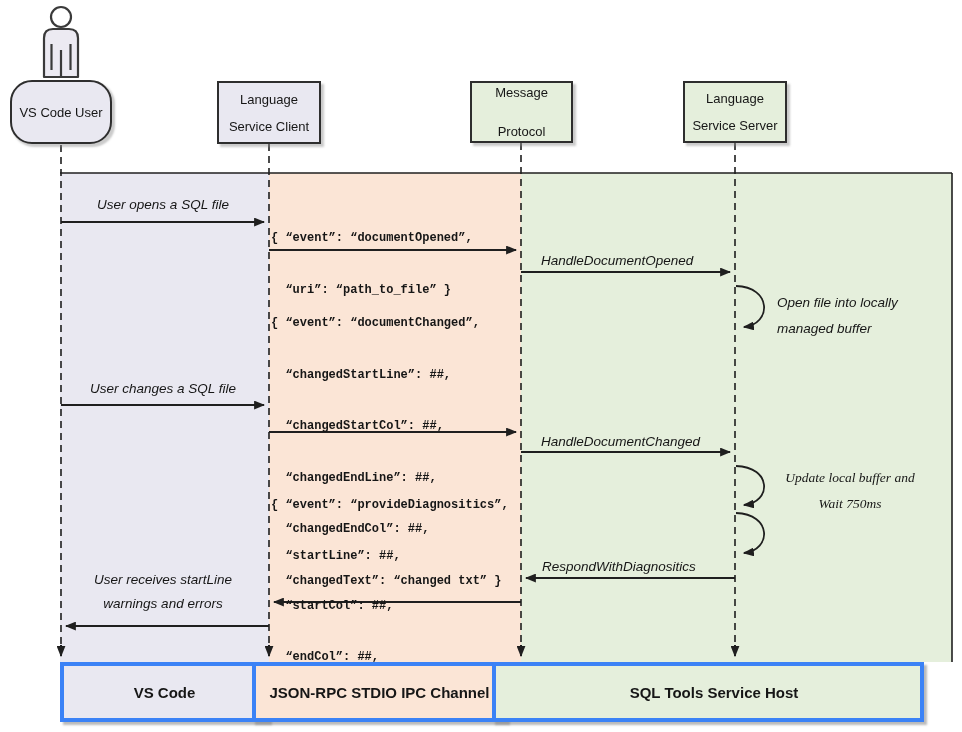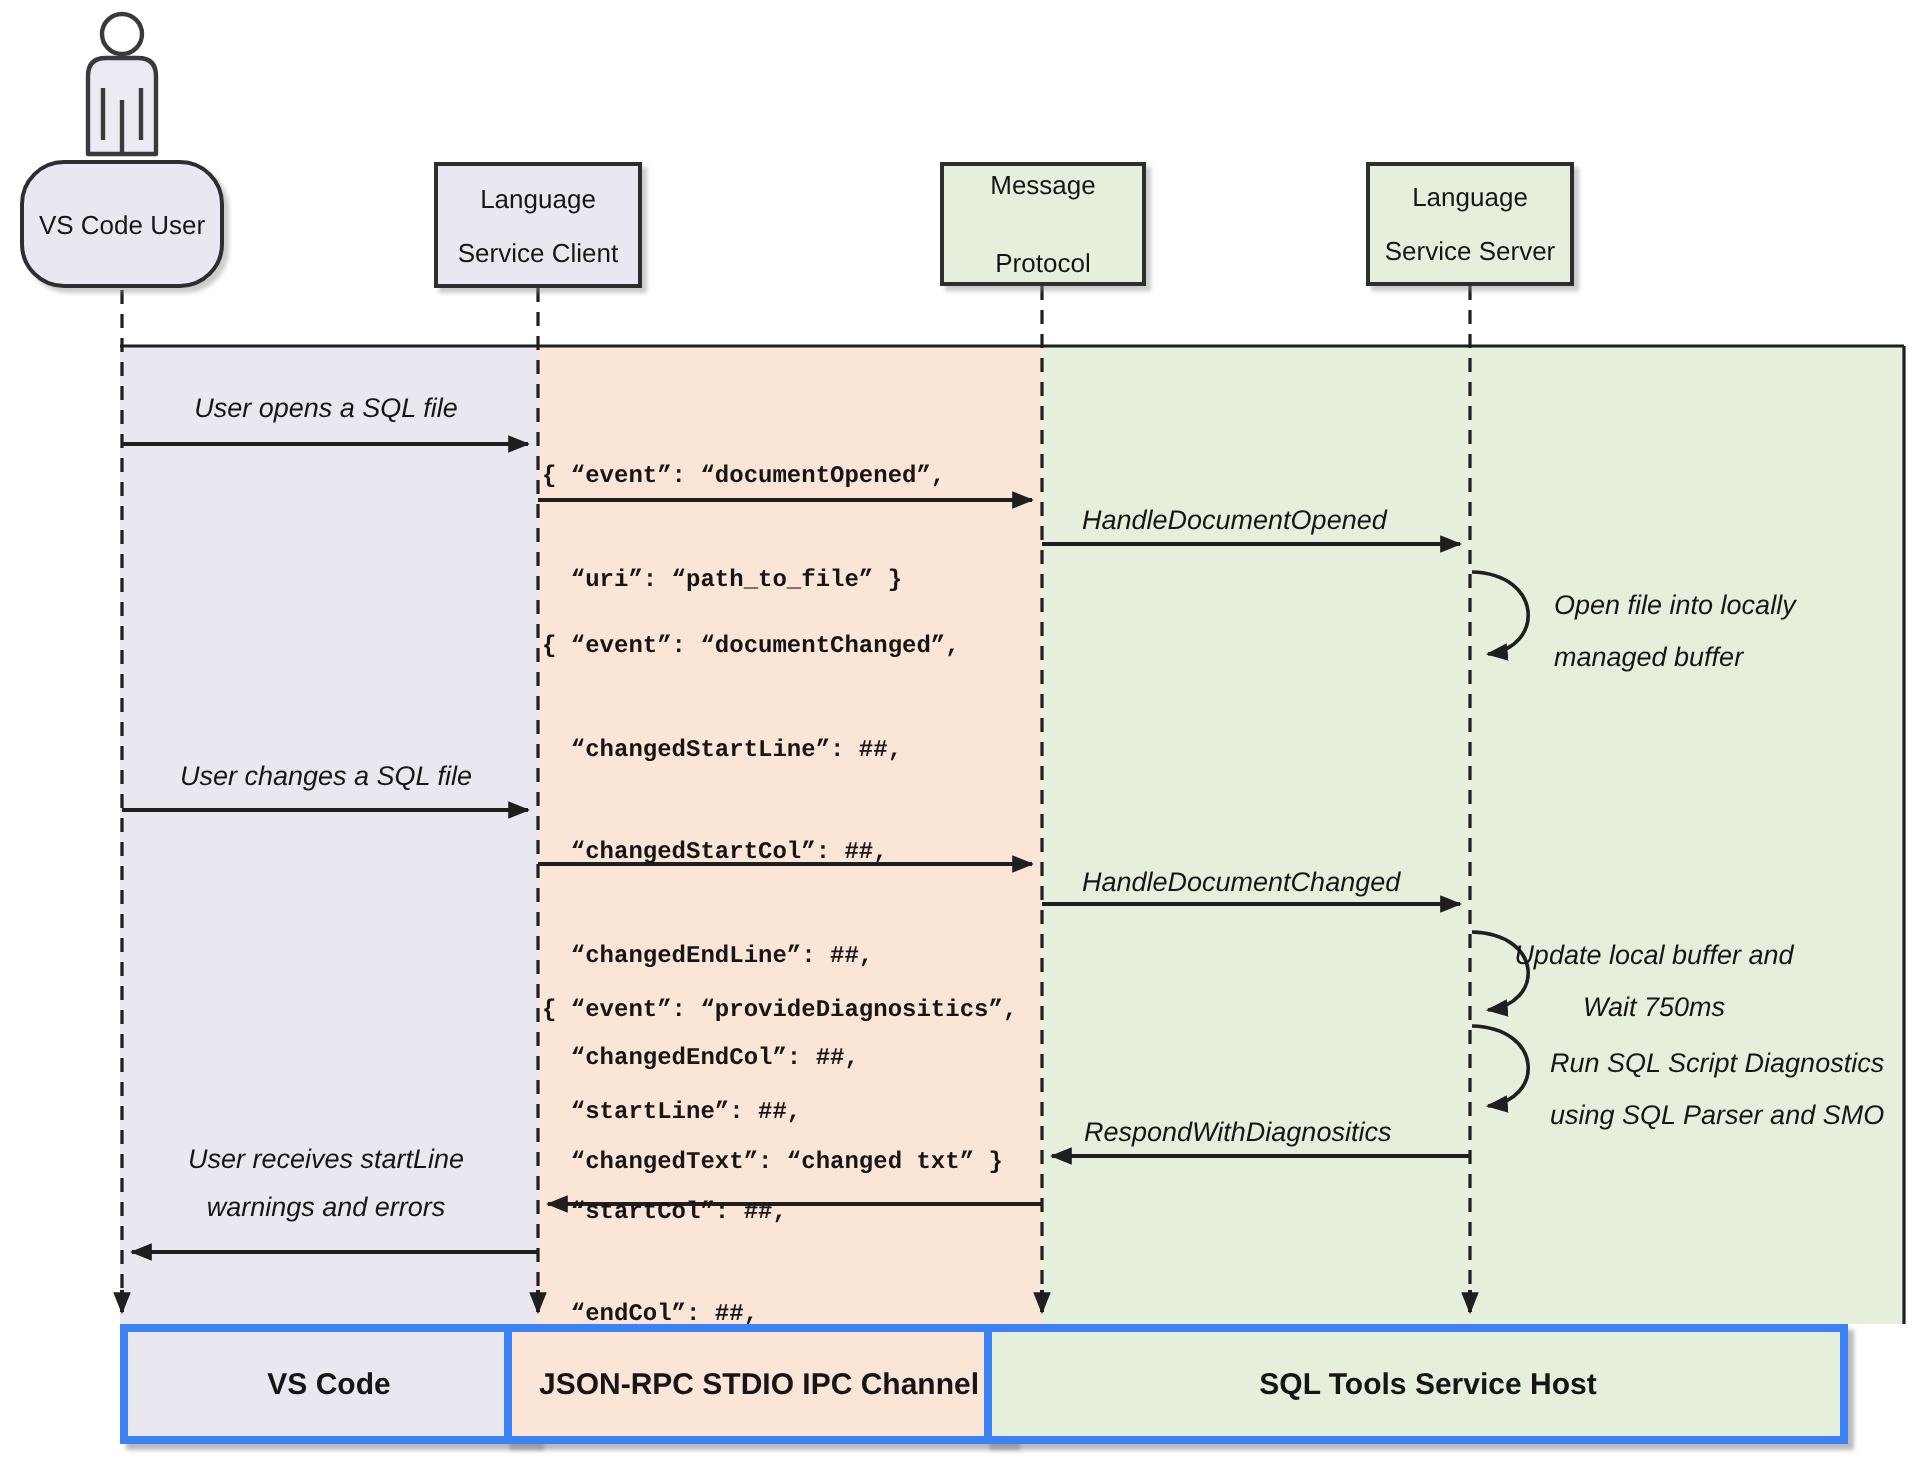--- a/index.html
+++ b/index.html
@@ -131,7 +131,7 @@
     <div>Open file into locally</div>
     <div>managed buffer</div>
   </div>
-  <div class="ann mid" style="left:748px;top:465px;width:158px;">
+  <div class="ann mid" style="left:771px;top:465px;width:158px;font-family:Liberation Serif, serif;">
     <div>Update local buffer and</div>
     <div>Wait 750ms</div>
   </div>

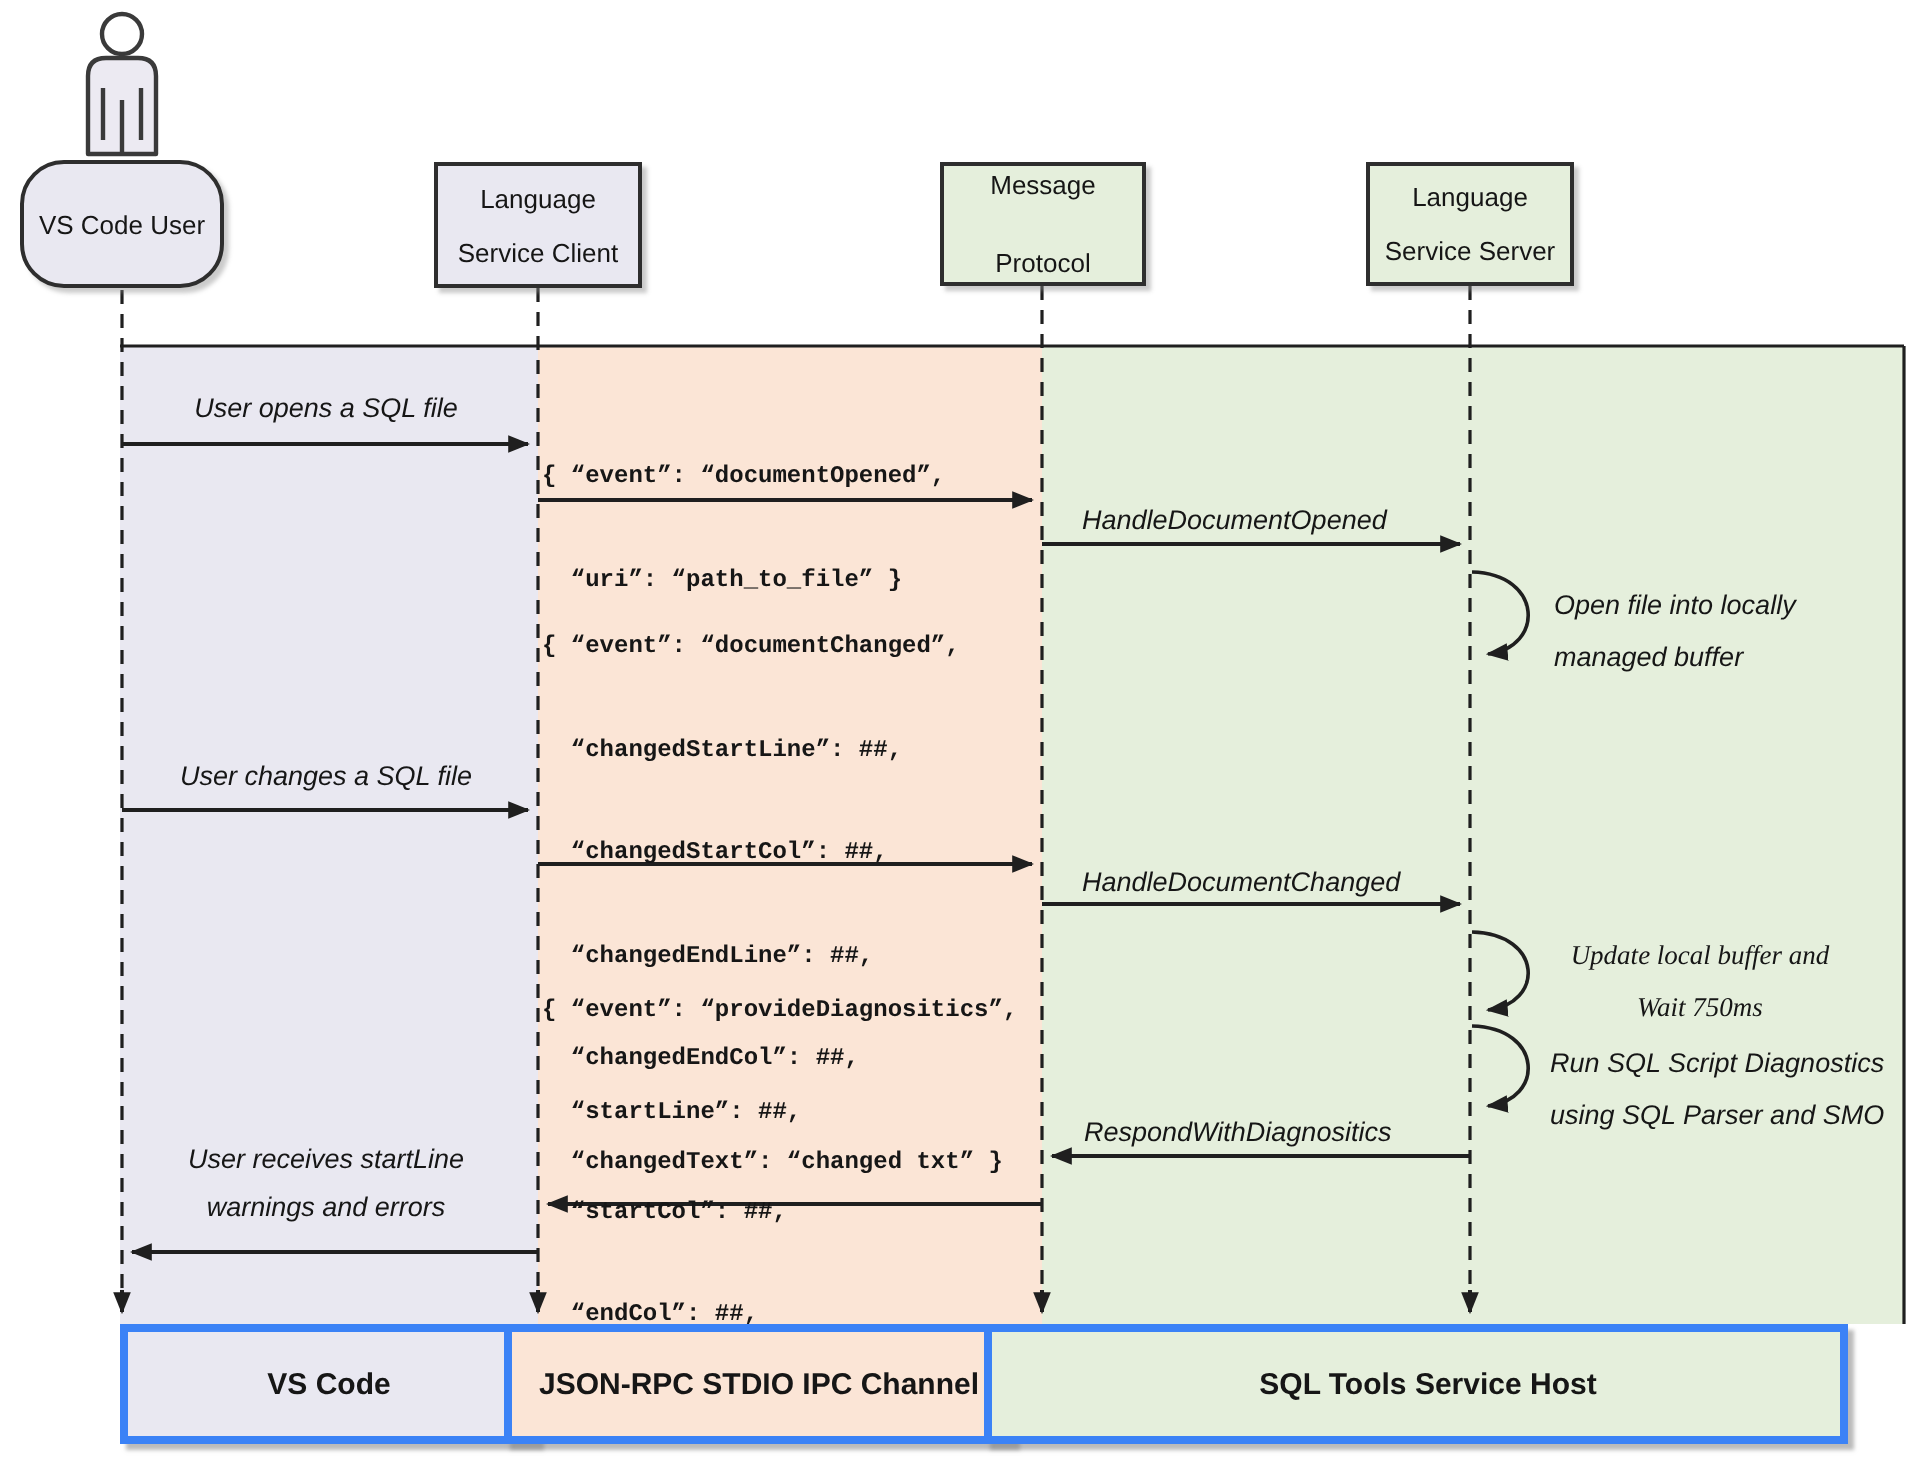--- a/index.html
+++ b/index.html
@@ -135,10 +135,6 @@
     <div>Update local buffer and</div>
     <div>Wait 750ms</div>
   </div>
-  <div class="ann" style="left:775px;top:519px;">
-    <div>Run SQL Script Diagnostics</div>
-    <div>using SQL Parser and SMO</div>
-  </div>
 
   <div class="mono" style="left:271px;top:199px;">
     <div>{ “event”: “documentOpened”,</div>

